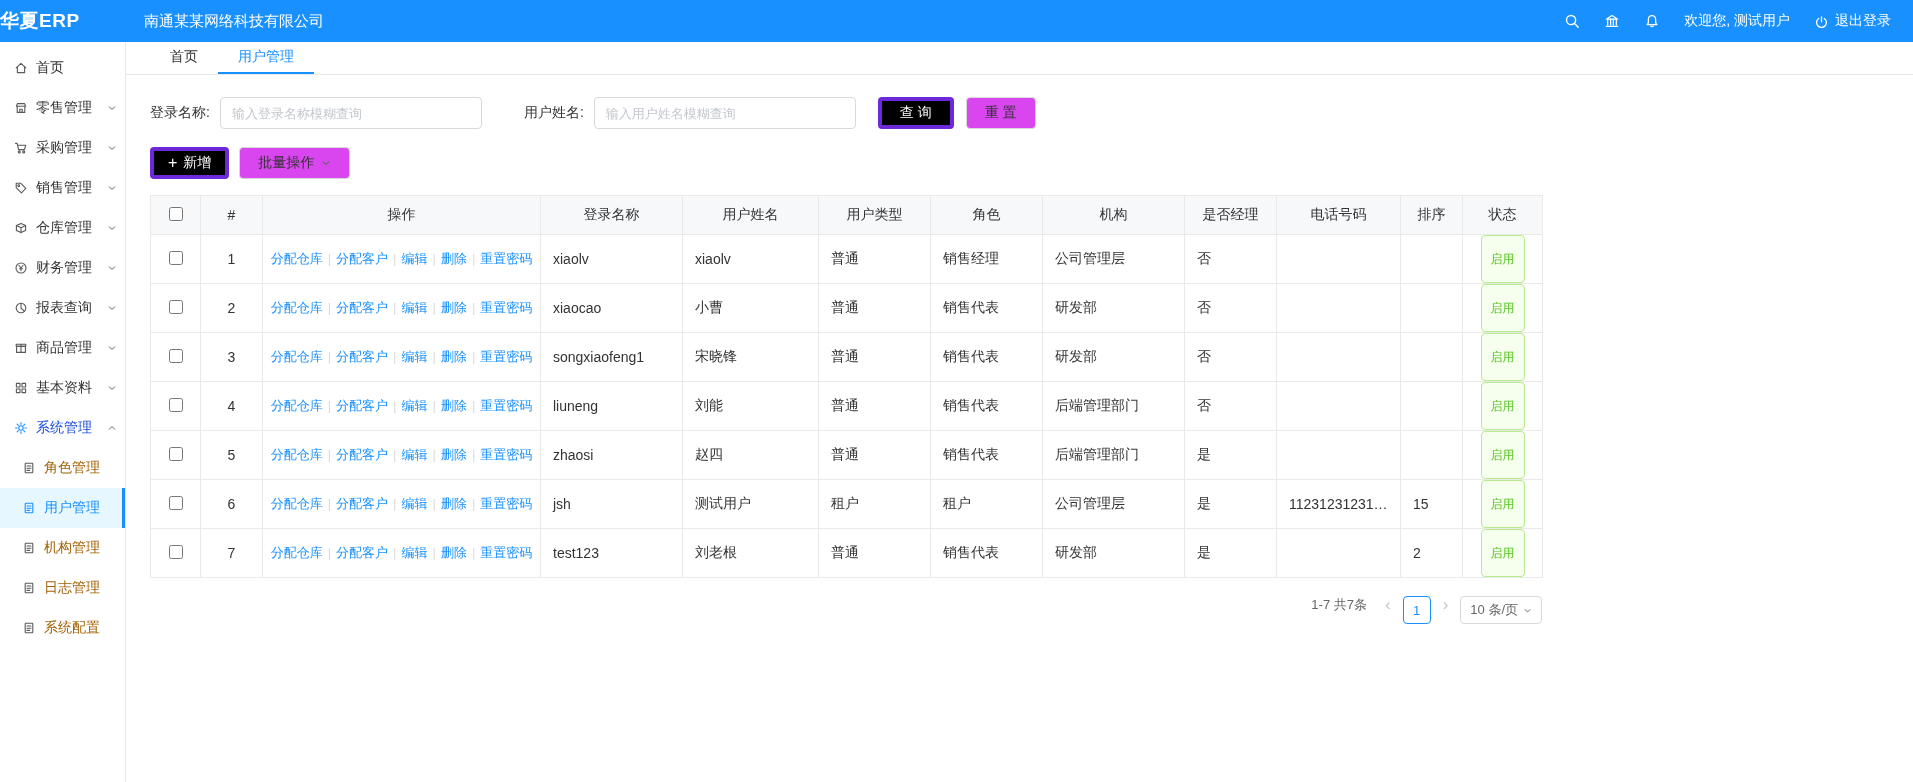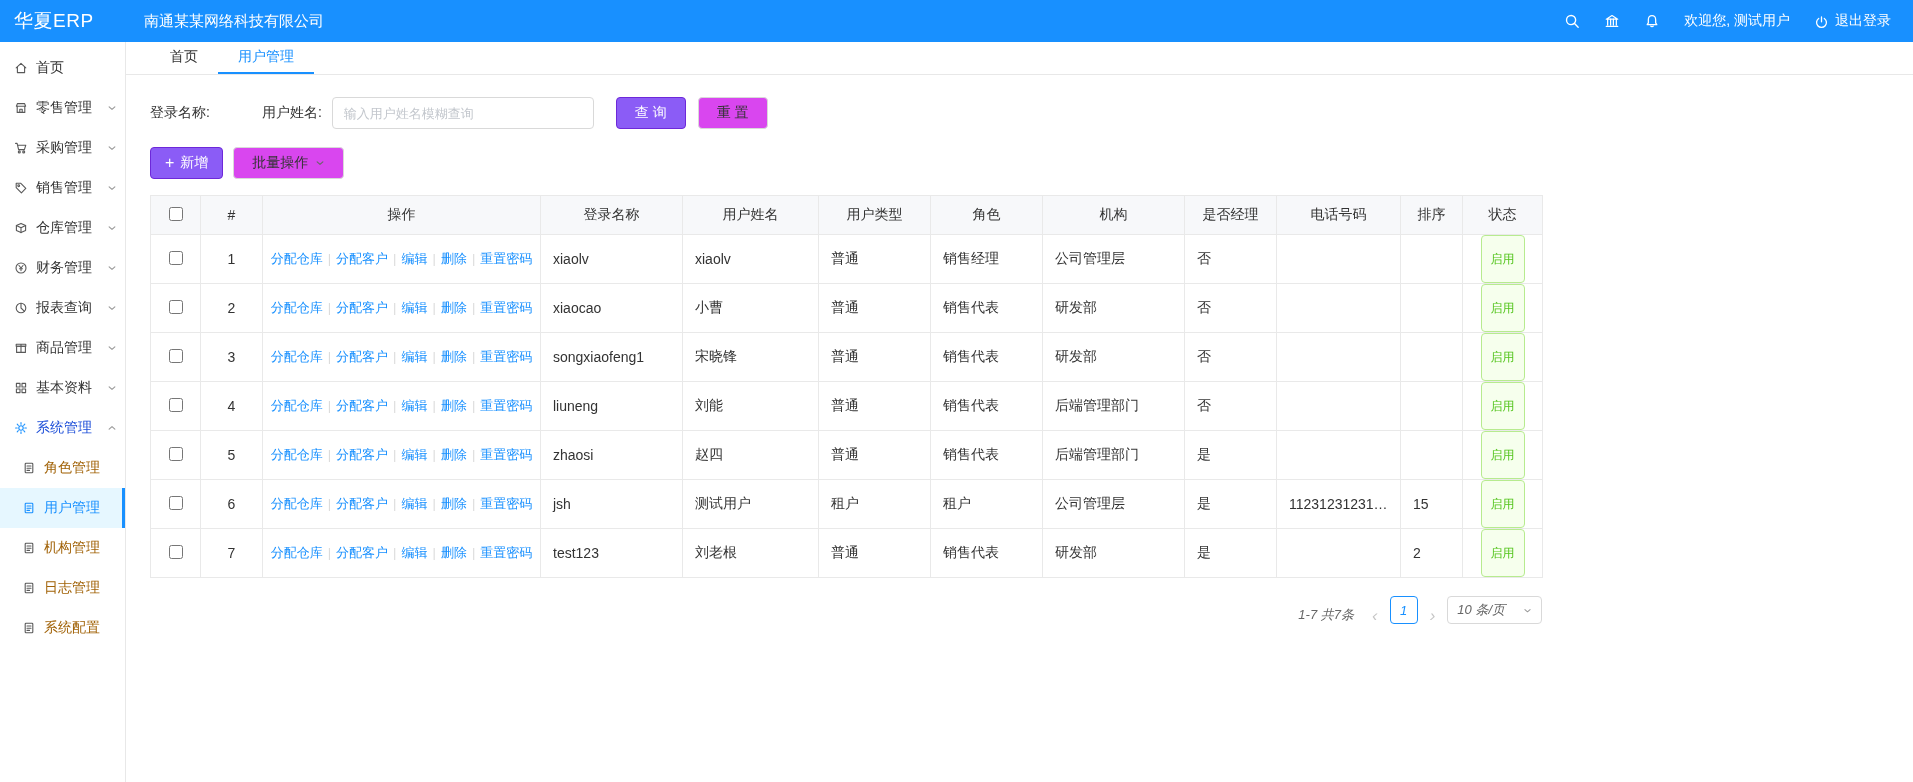--- a/index.html
+++ b/index.html
@@ -8,7 +8,7 @@
 
   
   .app-header { height:42px; background:#1890ff; color:#fff; display:flex; align-items:center; }
-  .logo { width:126px; padding-left:14px; font-size:19px; font-weight:normal; letter-spacing:.5px; white-space:nowrap; }
+  .logo { width:126px; font-size:19px; font-weight:bold; letter-spacing:.5px; white-space:nowrap; }
   .company { margin-left:18px; font-size:15px; }
   .header-right { margin-left:auto; display:flex; align-items:center; gap:24px; padding-right:22px; }
   .hicon { display:flex; align-items:center; cursor:pointer; }

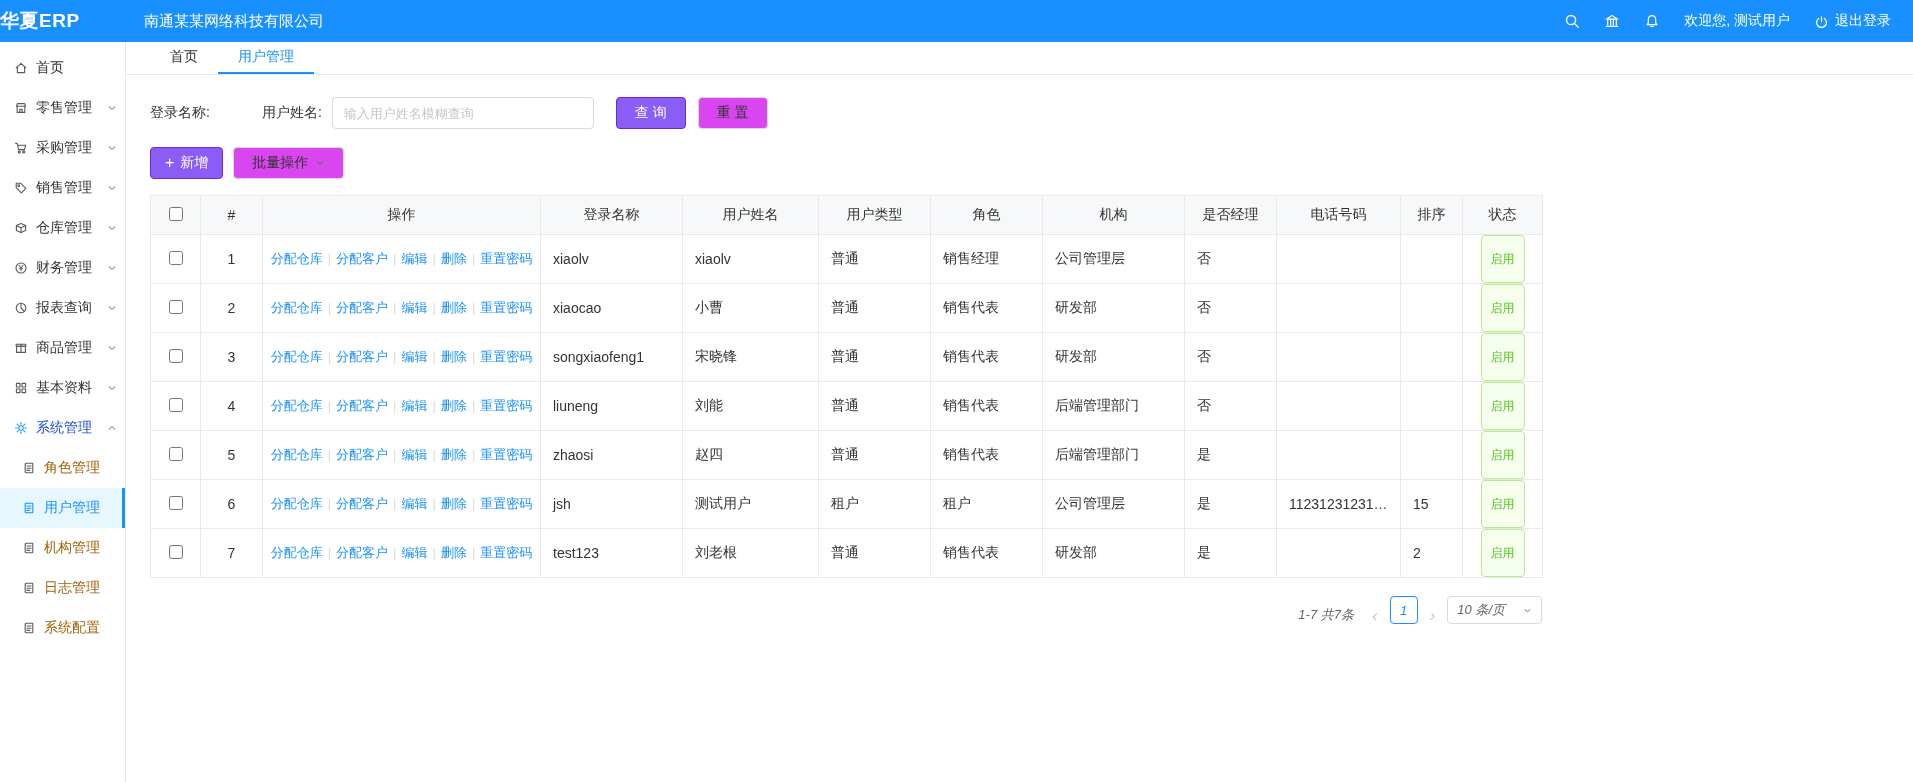--- a/index.html
+++ b/index.html
@@ -325,6 +325,7 @@
 
       <div class="filter-row">
         <span class="filter-label">登录名称:</span>
+        <input class="filter-input" type="text" placeholder="输入登录名称模糊查询" style="">
         <span class="filter-label second">用户姓名:</span>
         <input class="filter-input" type="text" placeholder="输入用户姓名模糊查询" style="">
         <button class="btn btn-primary btn-search">查 询</button>

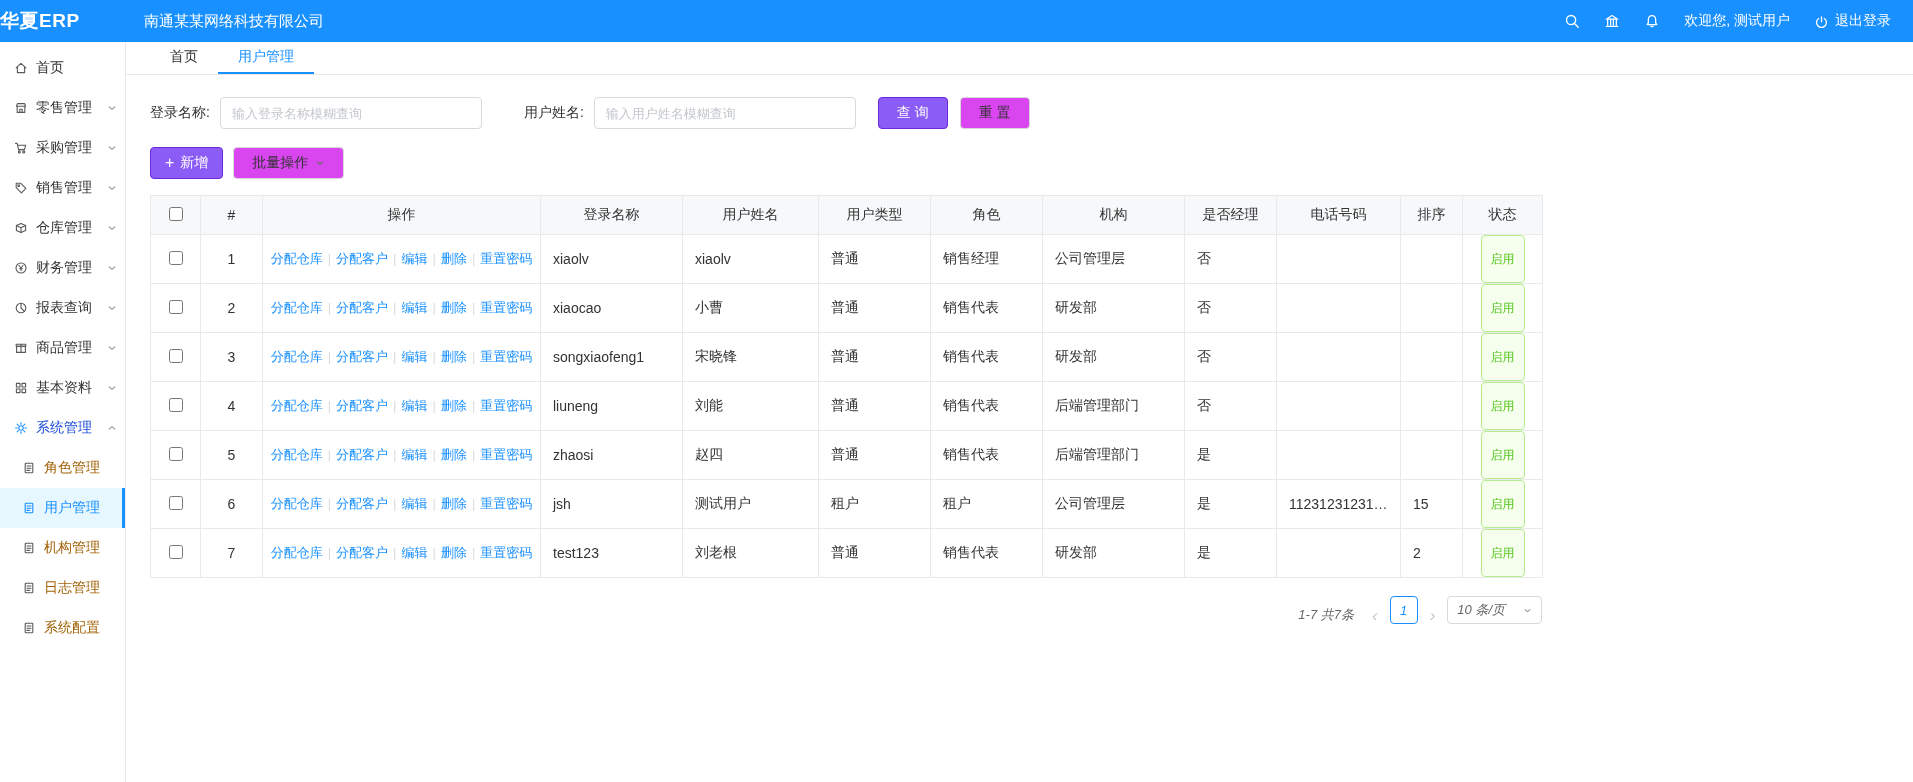--- a/index.html
+++ b/index.html
@@ -49,7 +49,7 @@
   .filter-input { width:262px; height:32px; border:1px solid #d9d9d9; border-radius:4px; padding:0 11px; font-size:13px; color:#333; outline:none; font-family:inherit; }
   .filter-input::placeholder { color:#c3c7cd; }
   .btn { height:32px; border-radius:4px; font-size:14px; cursor:pointer; font-family:inherit; display:inline-flex; align-items:center; justify-content:center; }
-  .btn-primary { background:#8b5cf6; color:#fff; border:1px solid #6d28d9; padding:0 18px; }
+  .btn-primary { background:#000000; color:#fff; border:4px solid #6d28d9; padding:0 18px; }
   .btn-default { background:#d946ef; color:#333; border:1px solid #d9d9d9; padding:0 18px; }
   .btn-search { margin-left:22px; }
   .btn-reset { margin-left:12px; }

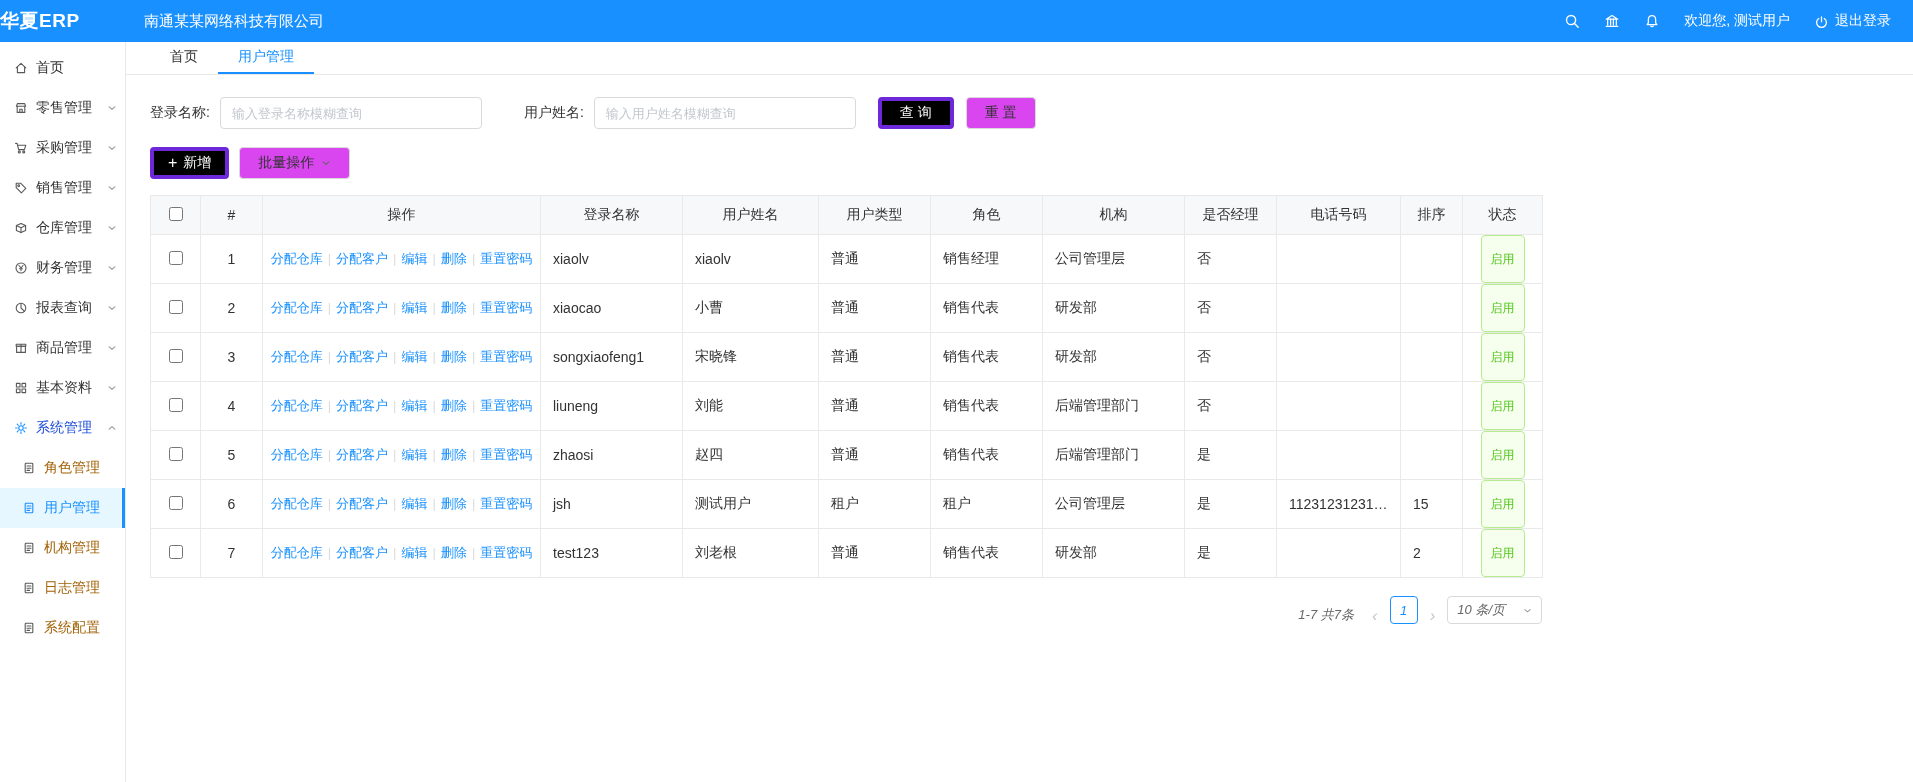--- a/index.html
+++ b/index.html
@@ -73,7 +73,7 @@
   .badge { display:inline-block; padding:15px 9px; font-size:12px; color:#52c41a; background:#f6ffed; border:1px solid #b7eb8f; border-radius:4px; line-height:16px; cursor:pointer; }
 
   
-  .pagination { width:1392px; margin-top:18px; display:flex; align-items:flex-end; justify-content:flex-end; gap:10px; color:#666; font-size:13px;font-style:italic; }
+  .pagination { width:1392px; margin-top:18px; display:flex; align-items:flex-start; justify-content:flex-end; gap:10px; color:#666; font-size:13px; }
   .page-total { margin-right:6px; }
   .page-arrow { color:#c5c5c5; font-size:17px; cursor:pointer; line-height:1; padding:0 2px; }
   .page-num { min-width:28px; height:28px; border:1px solid #1890ff; color:#1890ff; border-radius:4px; display:flex; align-items:center; justify-content:center; cursor:pointer; background:#fff; }

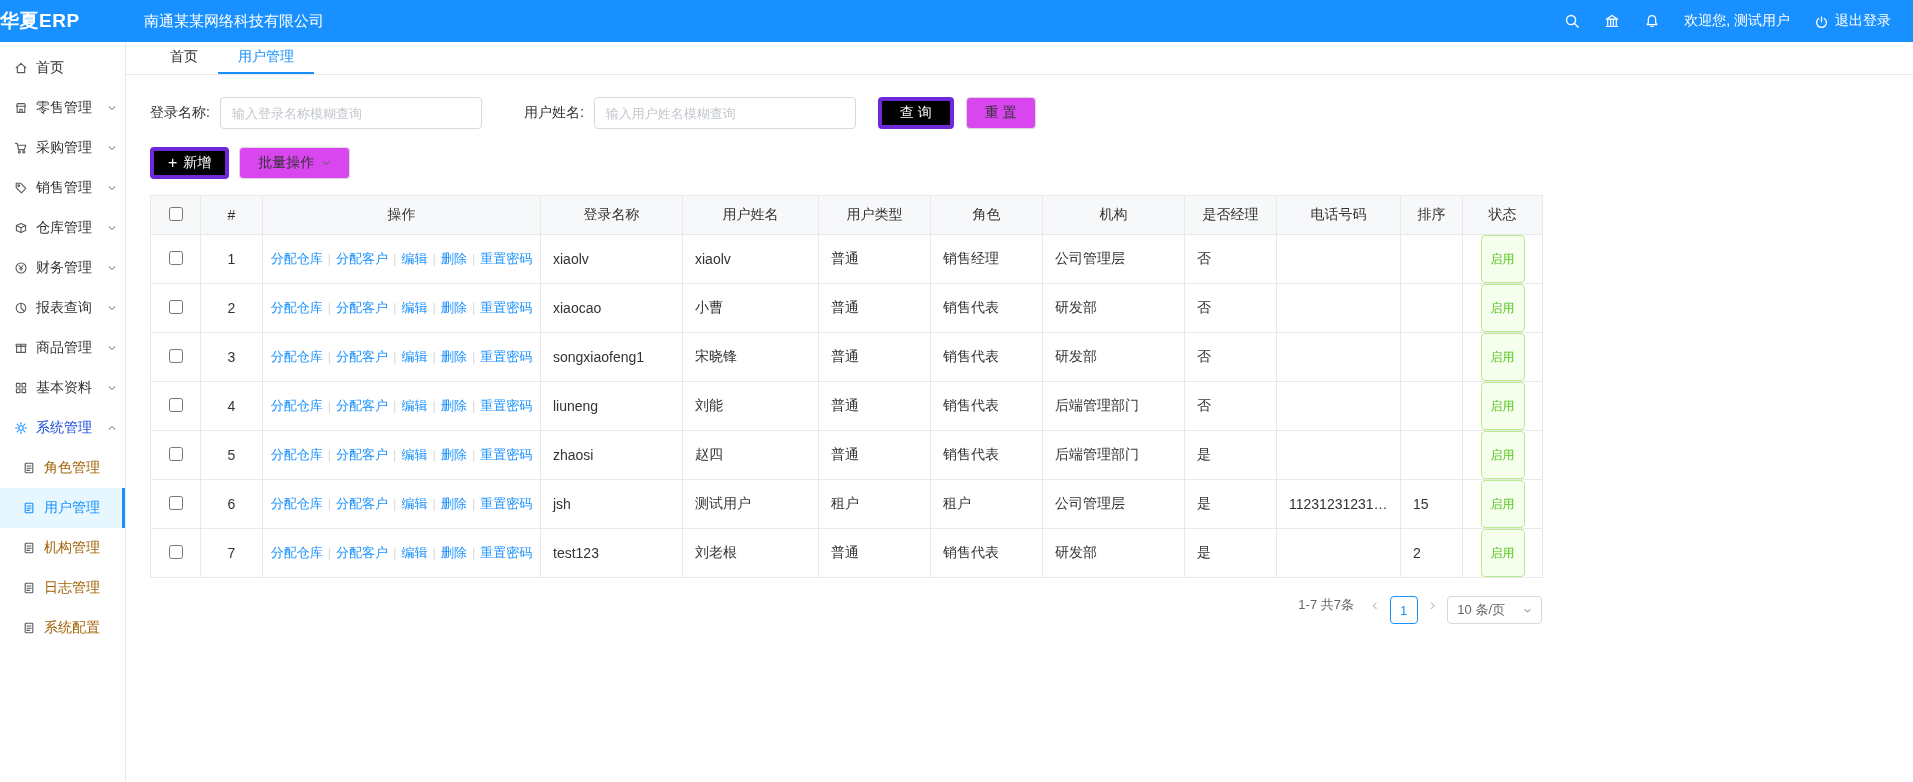--- a/index.html
+++ b/index.html
@@ -77,7 +77,7 @@
   .page-total { margin-right:6px; }
   .page-arrow { color:#c5c5c5; font-size:17px; cursor:pointer; line-height:1; padding:0 2px; }
   .page-num { min-width:28px; height:28px; border:1px solid #1890ff; color:#1890ff; border-radius:4px; display:flex; align-items:center; justify-content:center; cursor:pointer; background:#fff; }
-  .page-size { height:28px; border:1px solid #d9d9d9; border-radius:4px; padding:0 9px; display:flex; align-items:center; gap:18px; cursor:pointer; background:#fff; color:#666; }
+  .page-size { height:28px; border:1px solid #d9d9d9; border-radius:4px; padding:0 9px; display:flex; align-items:center; gap:5px; cursor:pointer; background:#fff; color:#666; }
   .page-size svg { width:9px; height:9px; color:#999; }
 </style>
 </head>

